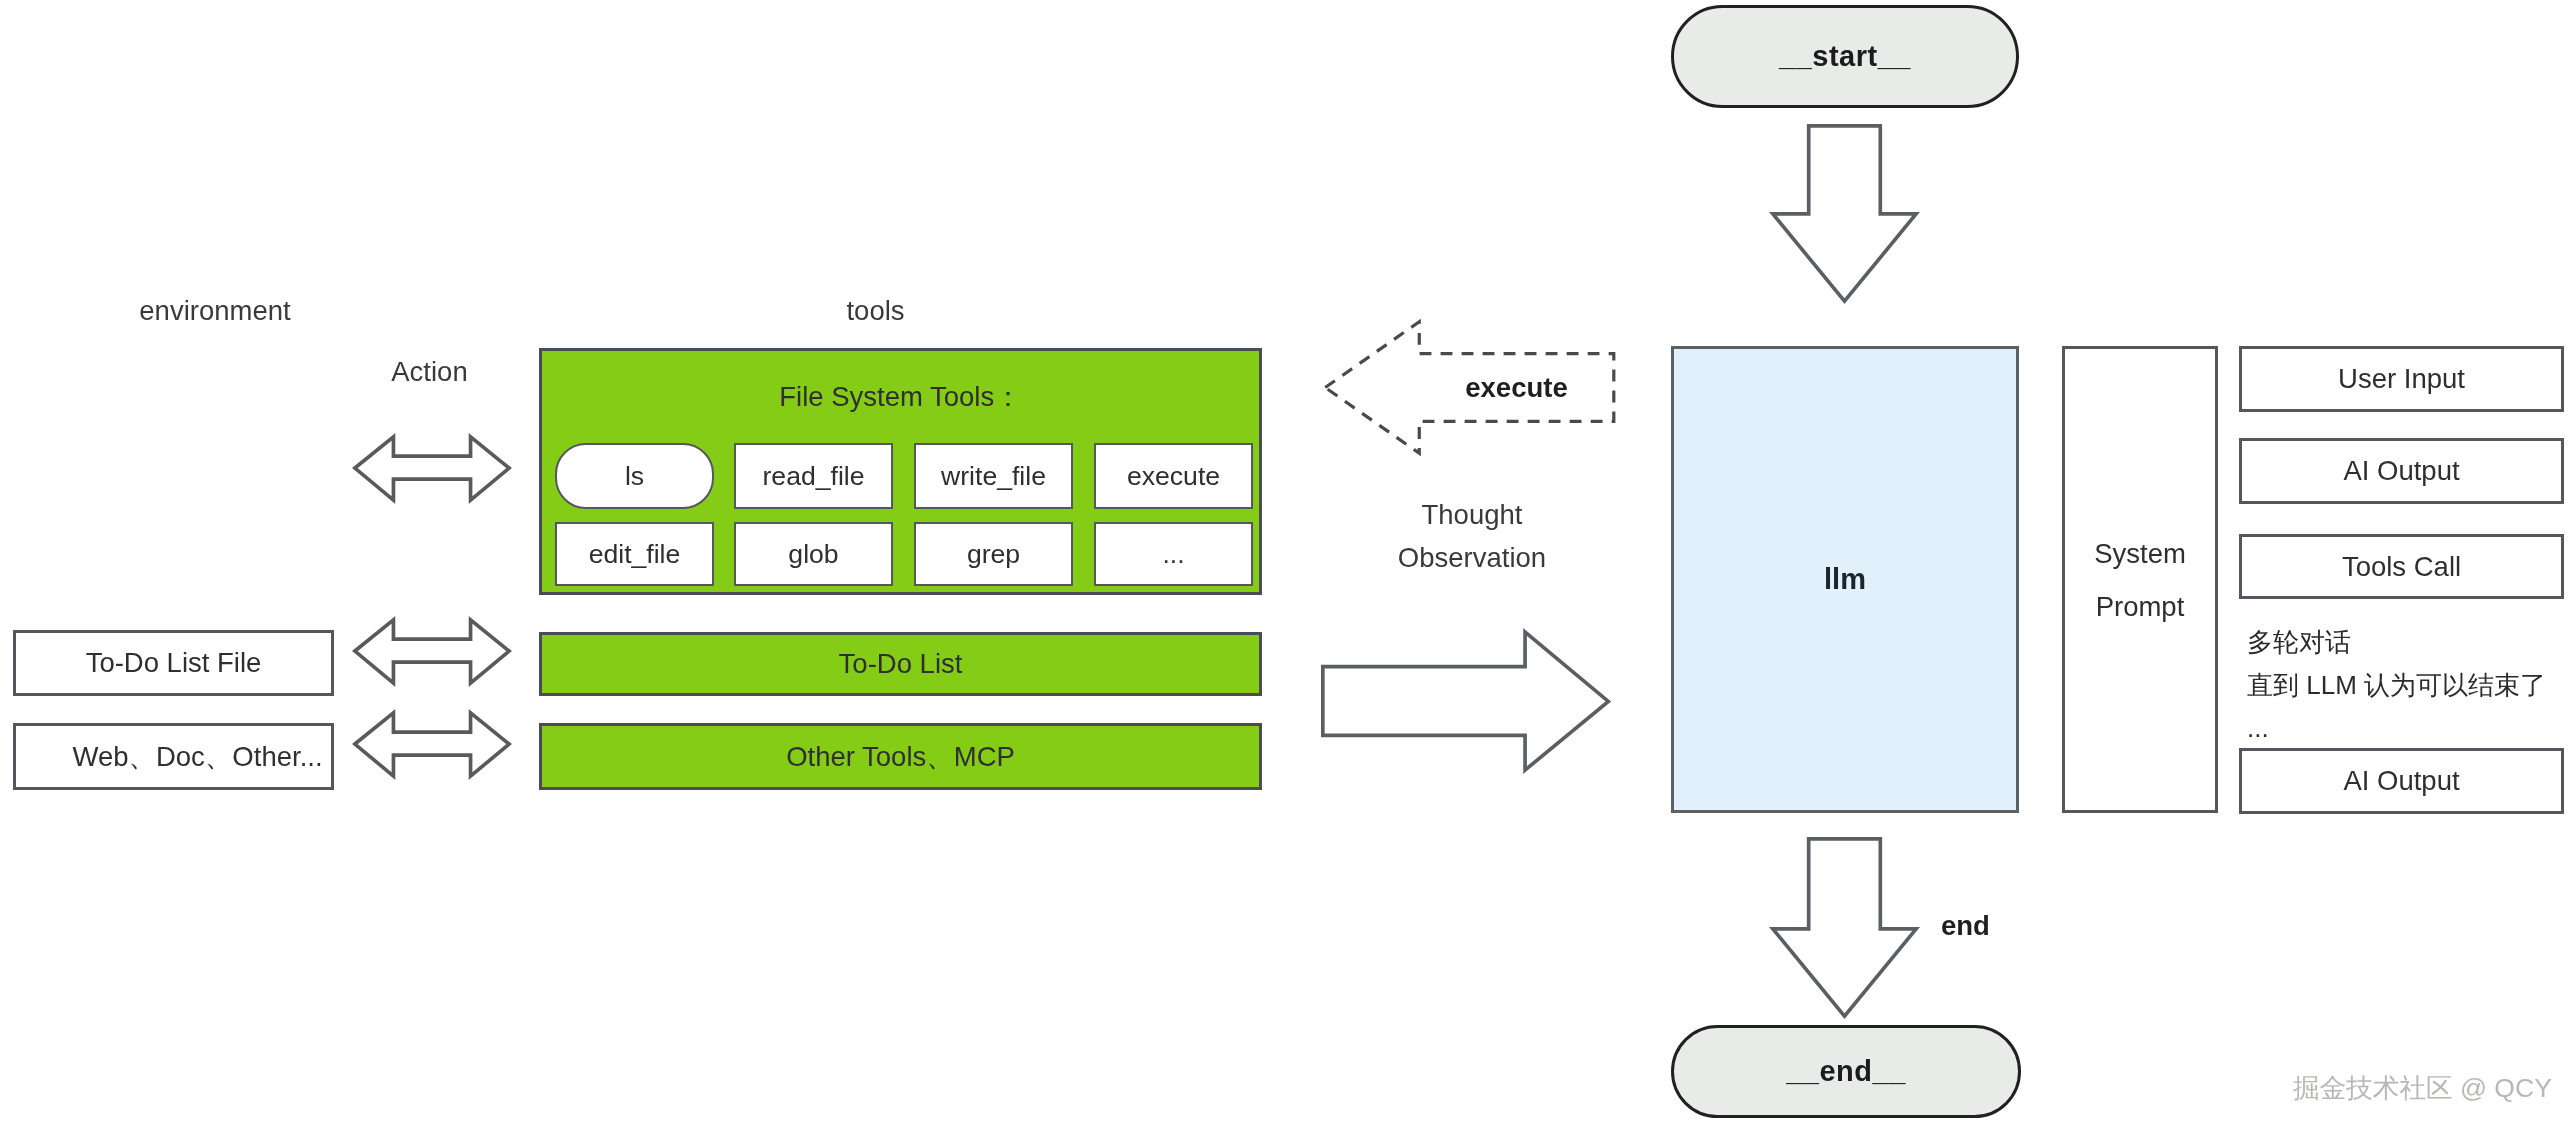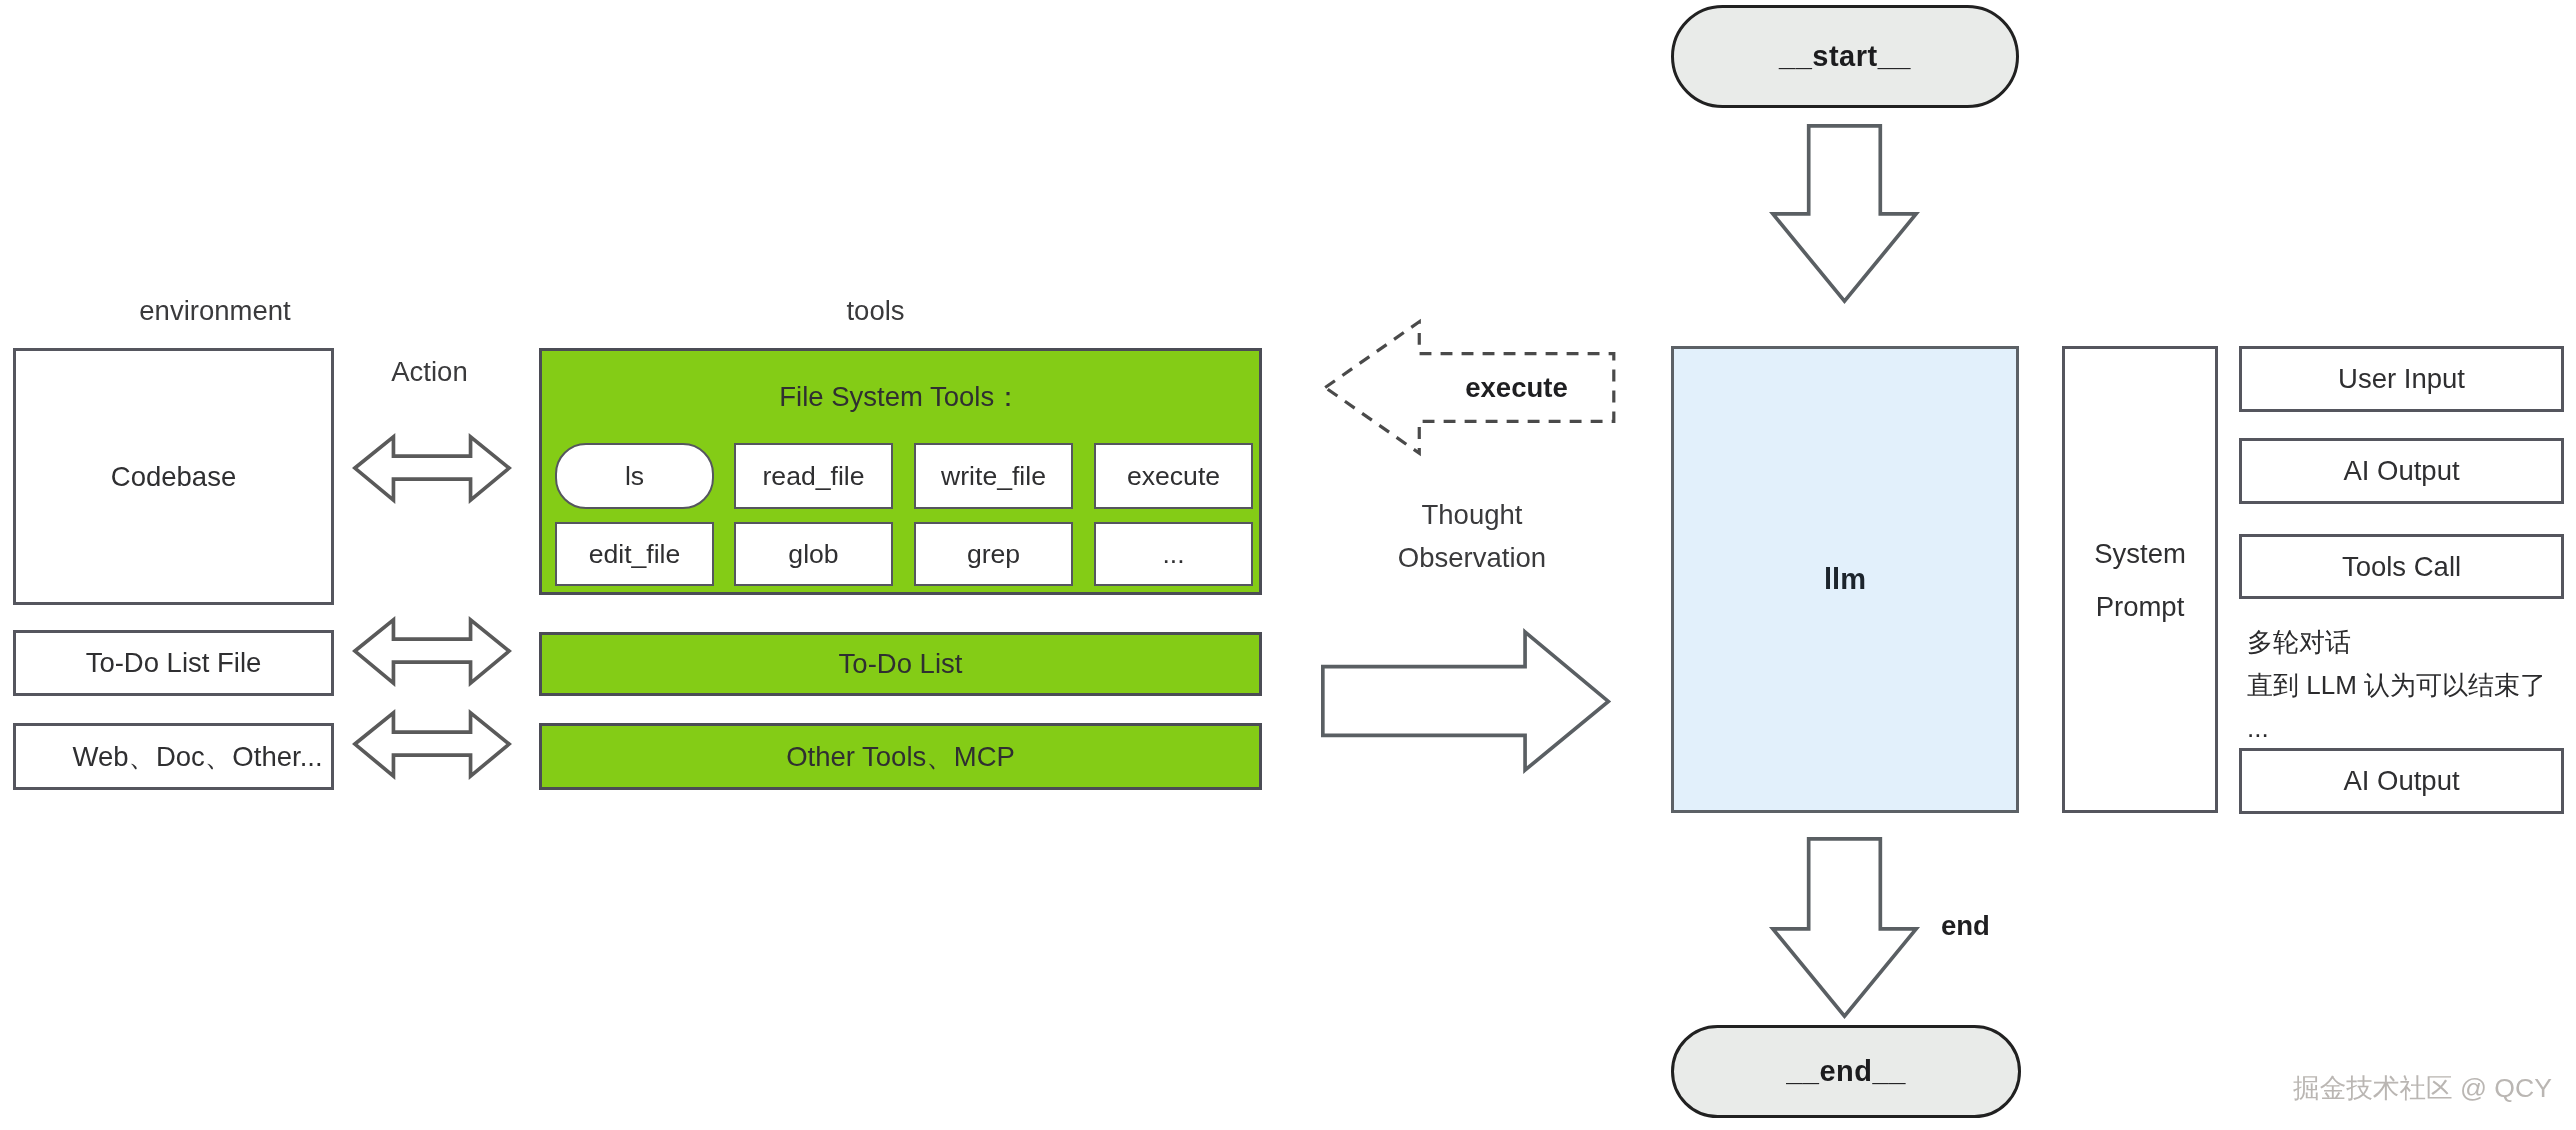--- a/index.html
+++ b/index.html
@@ -43,7 +43,6 @@
 
   <div class="abs lbl" style="left:105px;top:295px;width:220px;">environment</div>
 
-  <div class="abs box" style="left:13px;top:348px;width:321px;height:257px;">Codebase</div>
   <div class="abs box" style="left:13px;top:630px;width:321px;height:66px;">To-Do List File</div>
   <div class="abs box" style="left:13px;top:723px;width:321px;height:67px;padding-left:48px;">Web、Doc、Other...</div>
 

